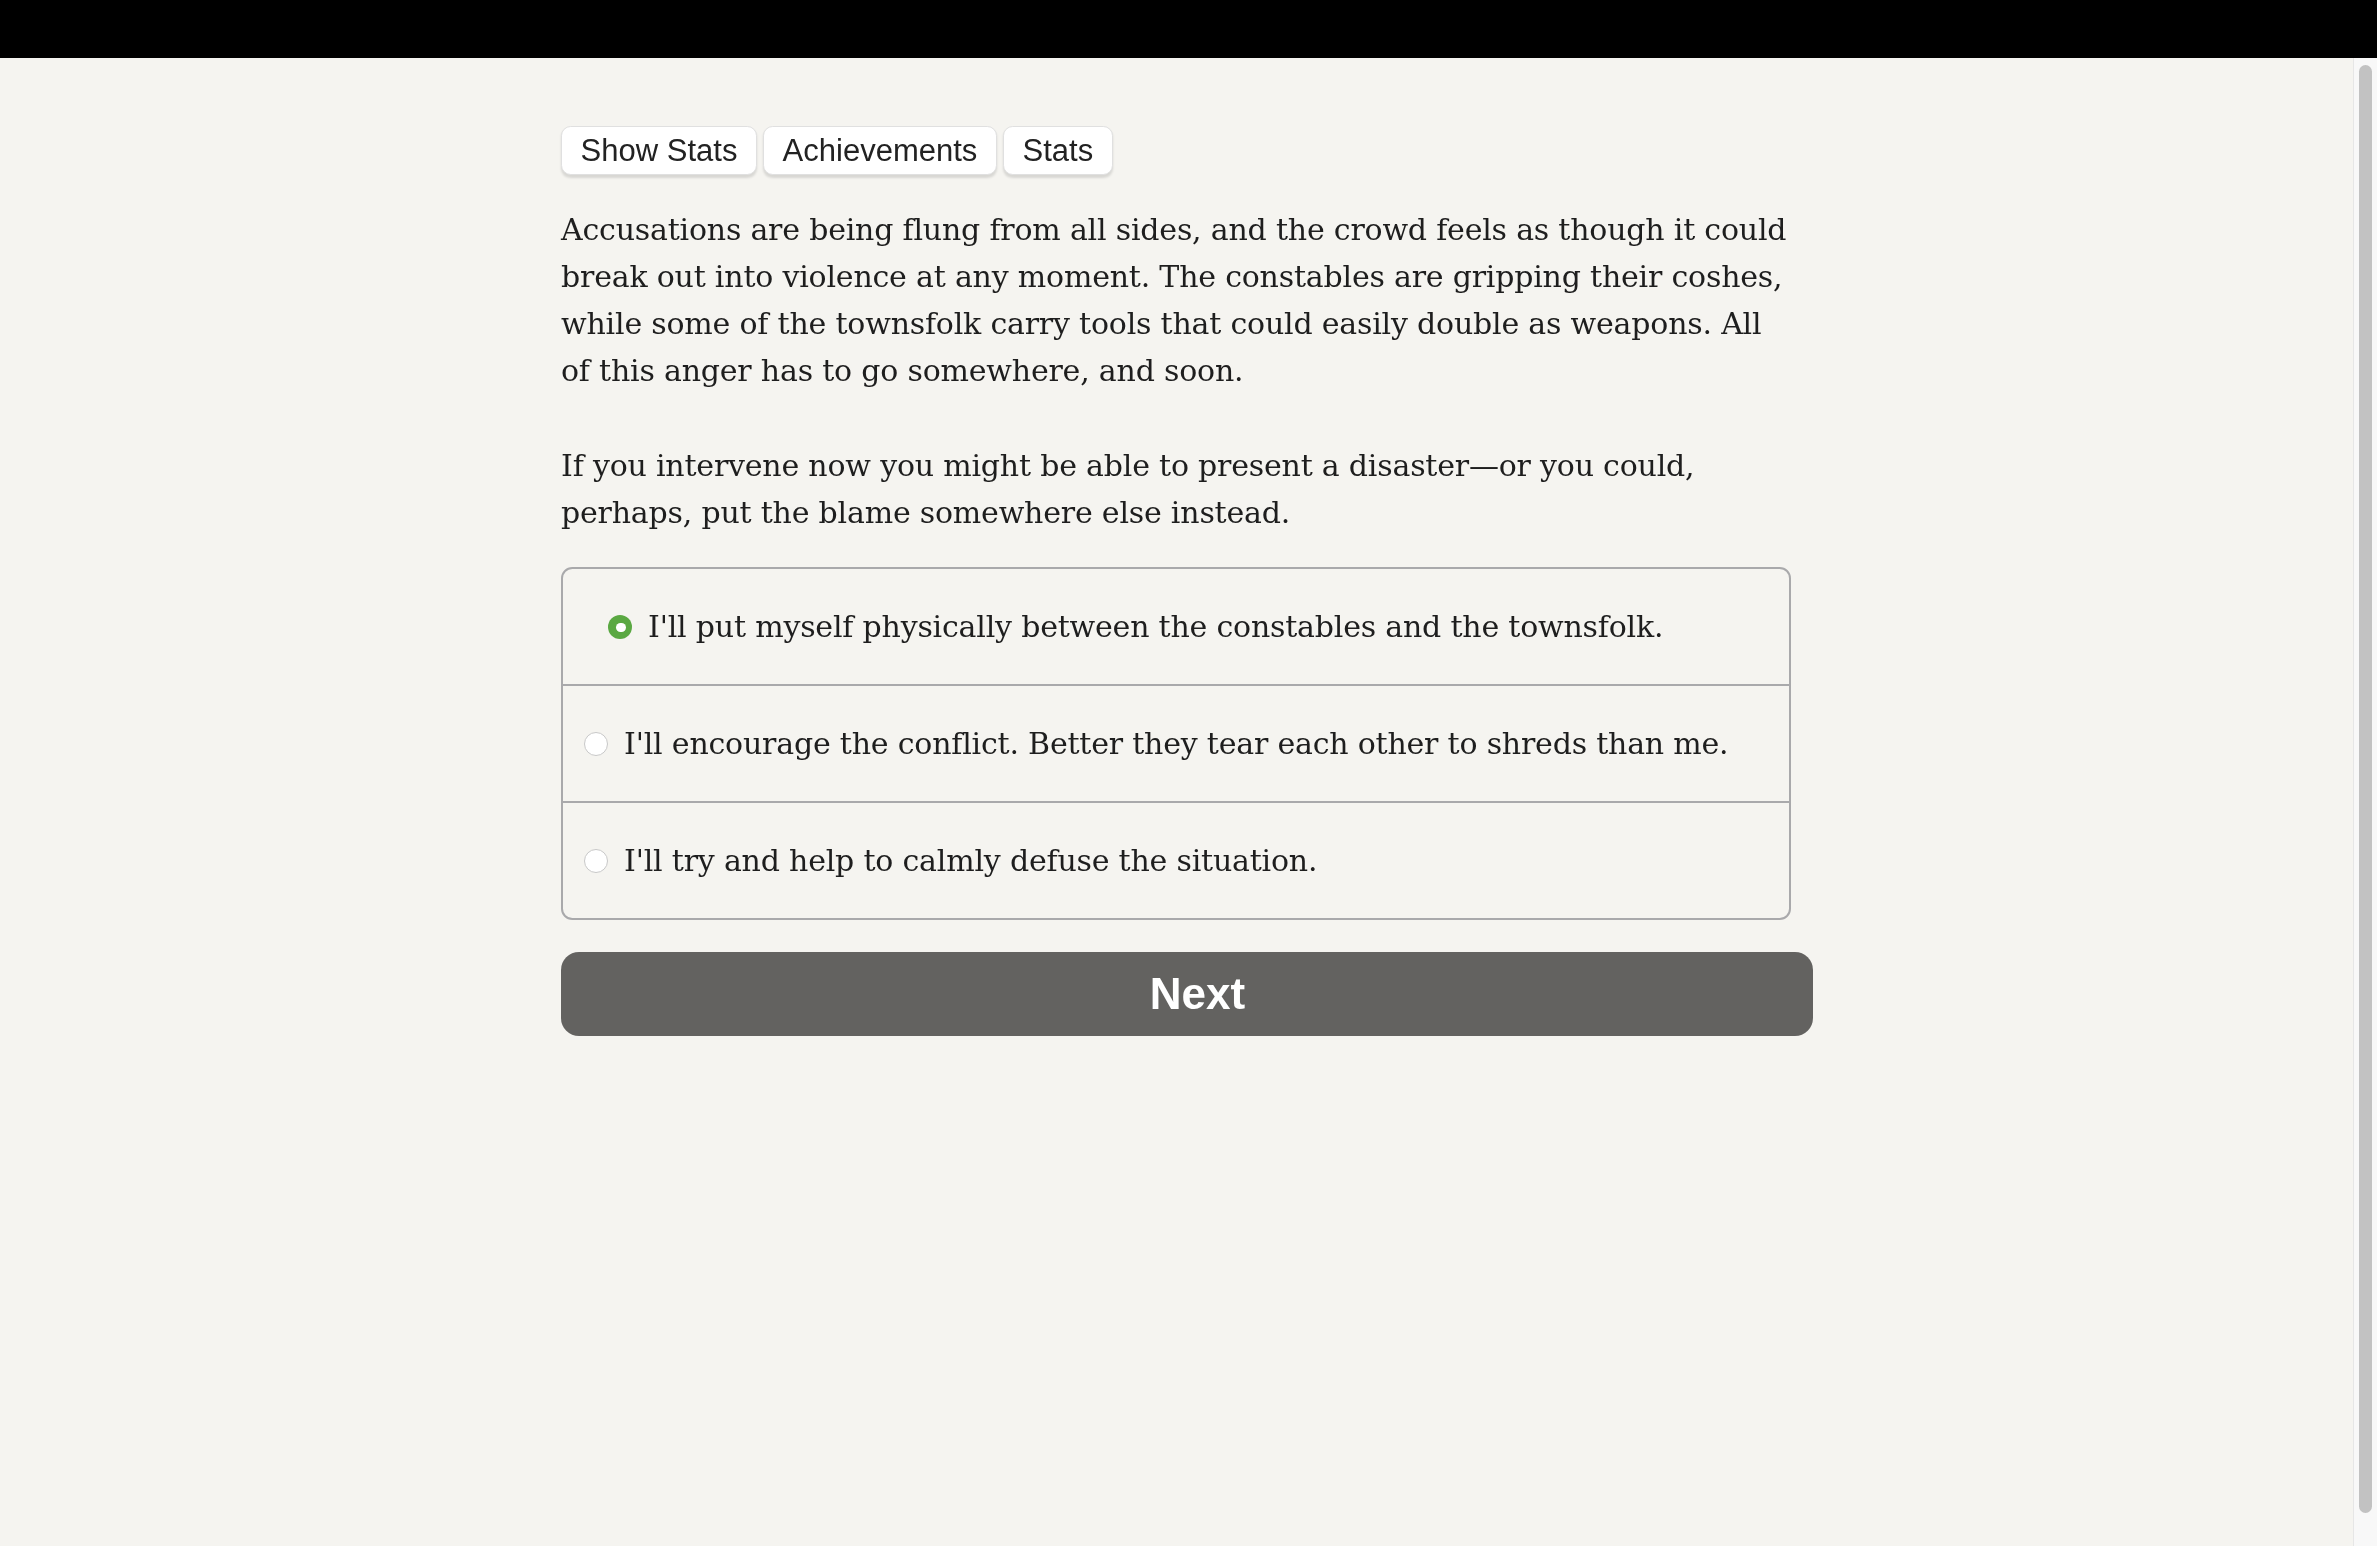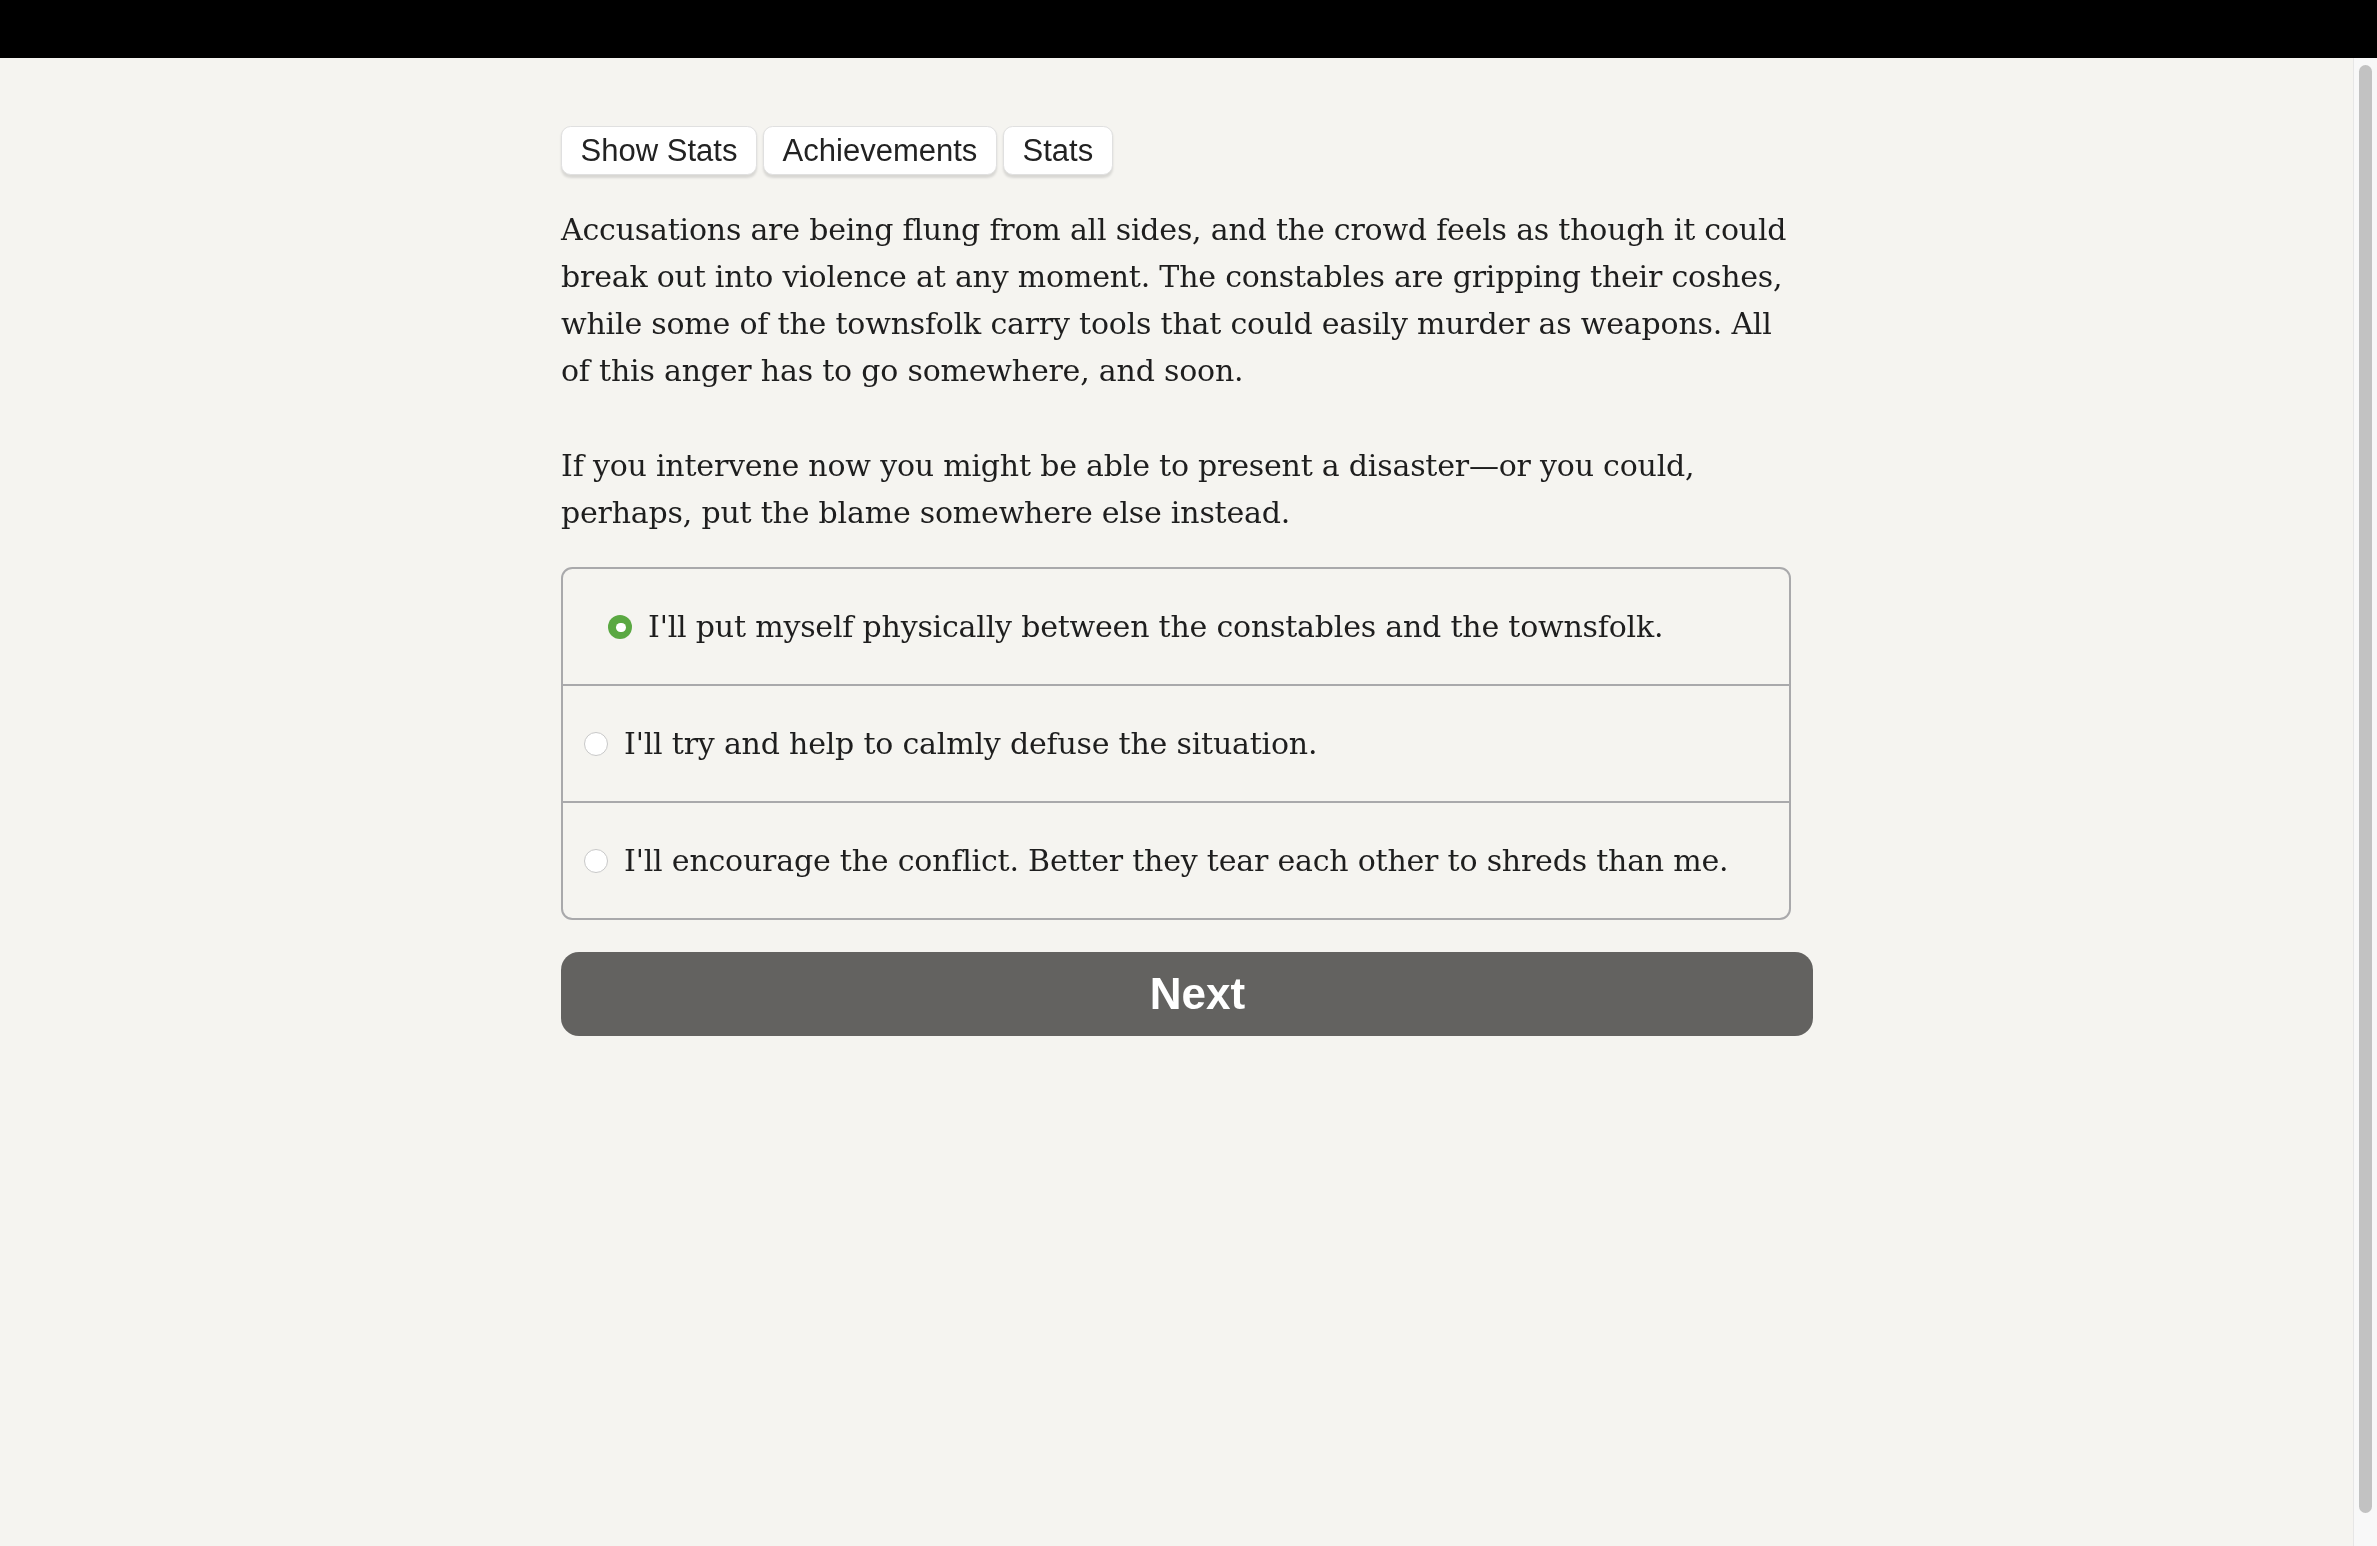--- a/index.html
+++ b/index.html
@@ -34,7 +34,7 @@
     <div class="tbtn">Stats</div>
   </div>
 
-  <p class="para p1">Accusations are being flung from all sides, and the crowd feels as though it could break out into violence at any moment. The constables are gripping their coshes, while some of the townsfolk carry tools that could easily murder as weapons. All of this anger has to go somewhere, and soon.</p>
+  <p class="para p1">Accusations are being flung from all sides, and the crowd feels as though it could break out into violence at any moment. The constables are gripping their coshes, while some of the townsfolk carry tools that could easily double as weapons. All of this anger has to go somewhere, and soon.</p>
   <p class="para p2">If you intervene now you might be able to present a disaster—or you could, perhaps, put the blame somewhere else instead.</p>
 
   <div class="choices">

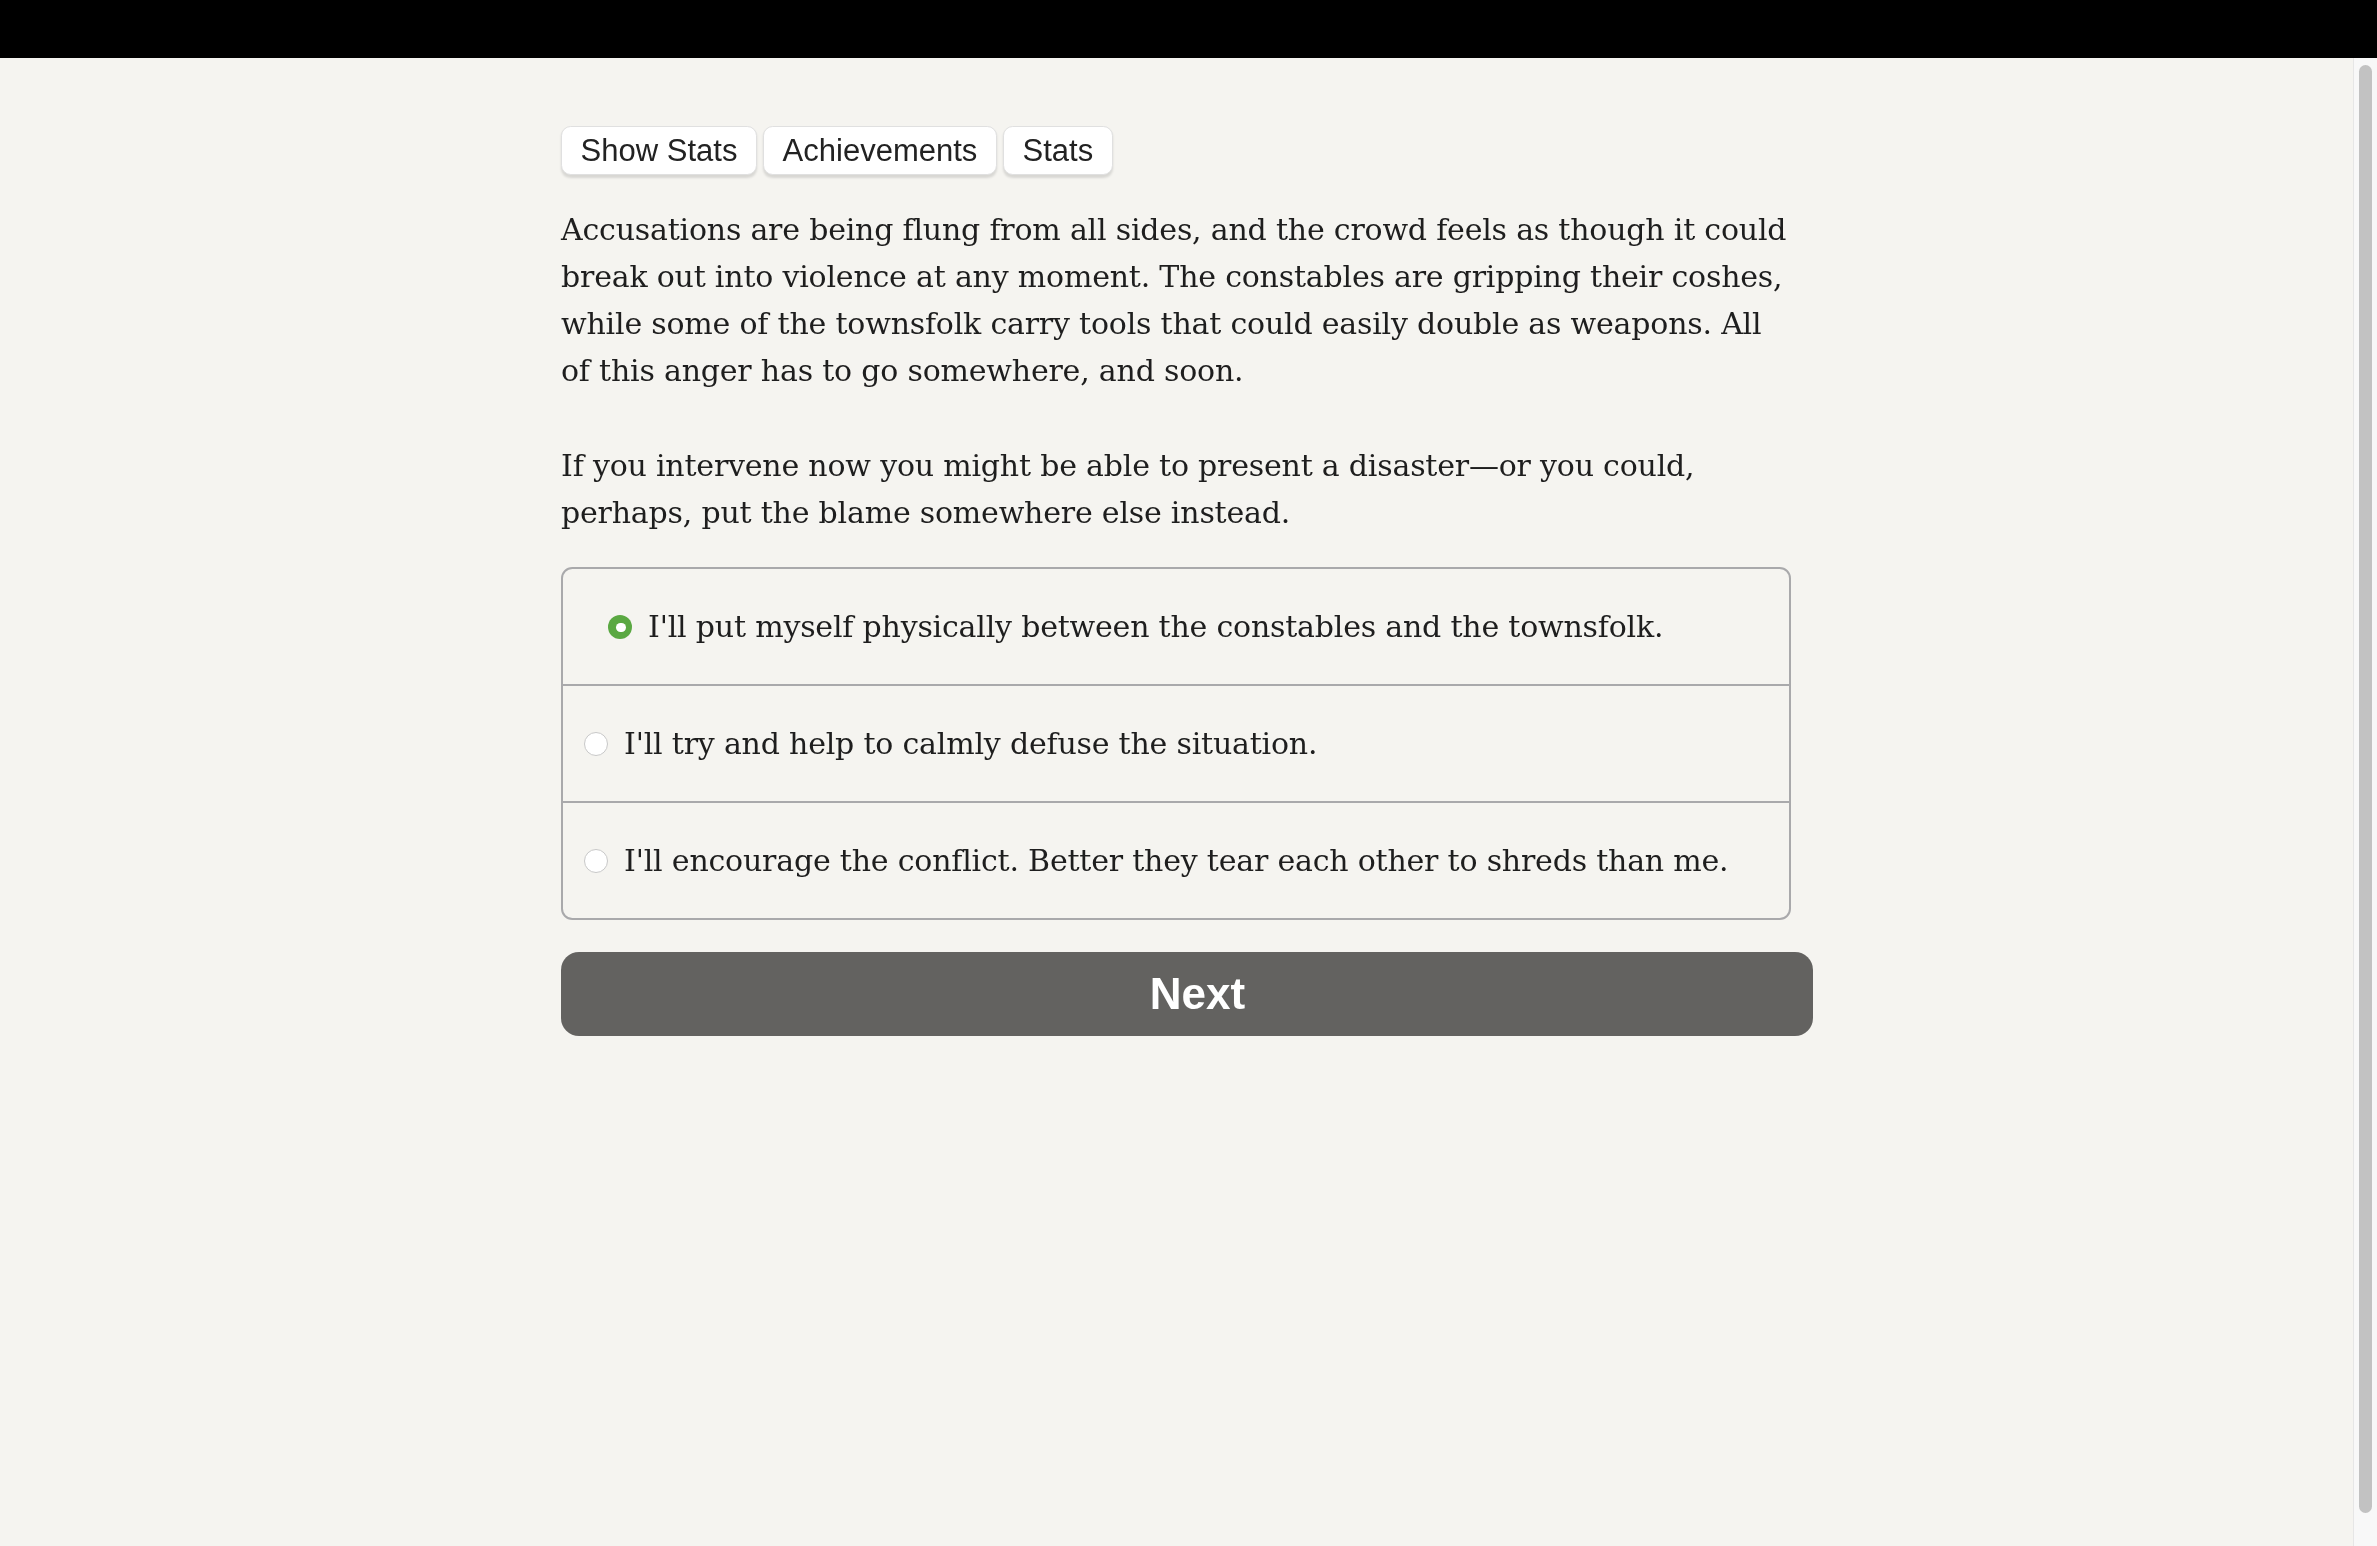--- a/index.html
+++ b/index.html
@@ -44,11 +44,11 @@
     </div>
     <div class="choice">
       <span class="radio"></span>
-      <span class="clabel">I'll try and help to calmly defuse the situation.</span>
+      <span class="clabel">I'll encourage the conflict. Better they tear each other to shreds than me.</span>
     </div>
     <div class="choice">
       <span class="radio"></span>
-      <span class="clabel">I'll encourage the conflict. Better they tear each other to shreds than me.</span>
+      <span class="clabel">I'll try and help to calmly defuse the situation.</span>
     </div>
   </div>
 

